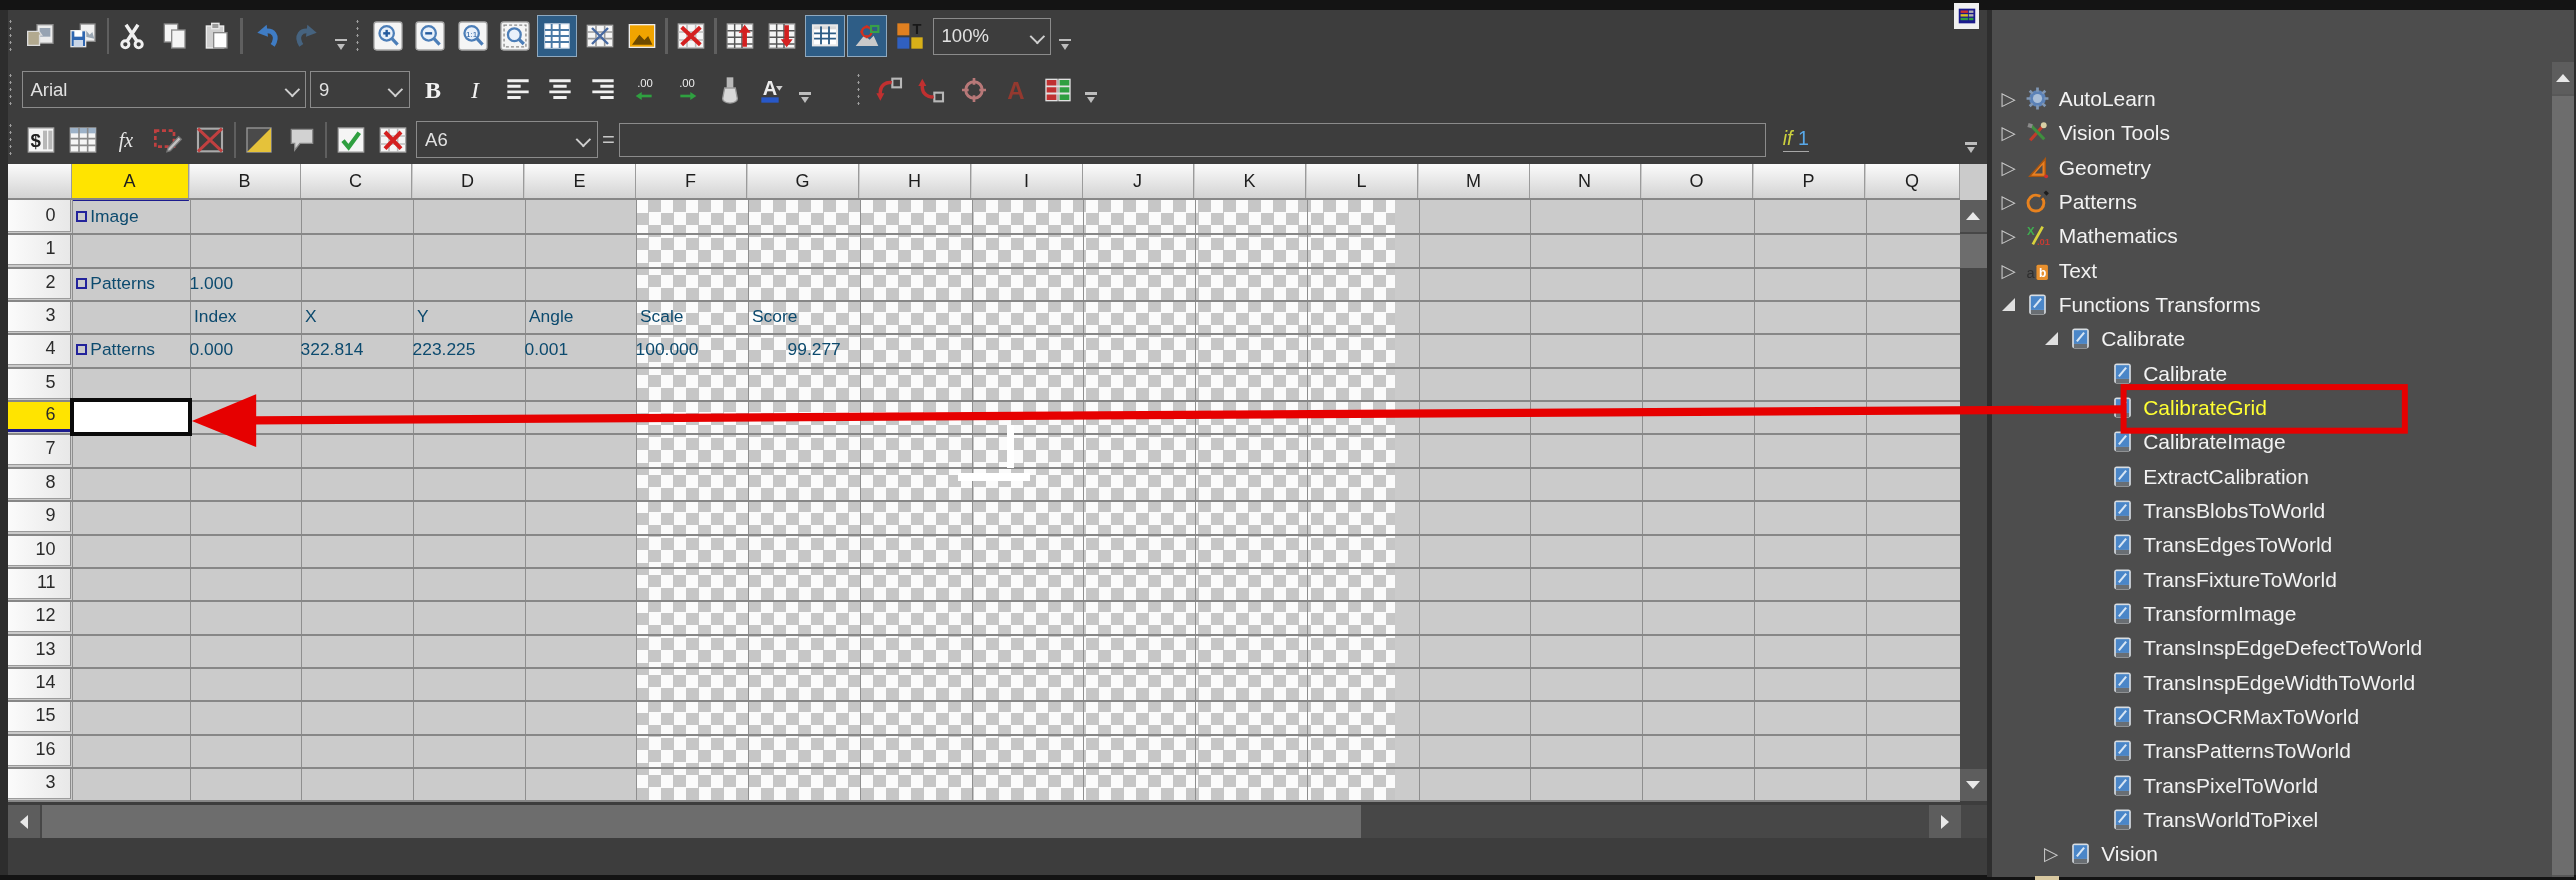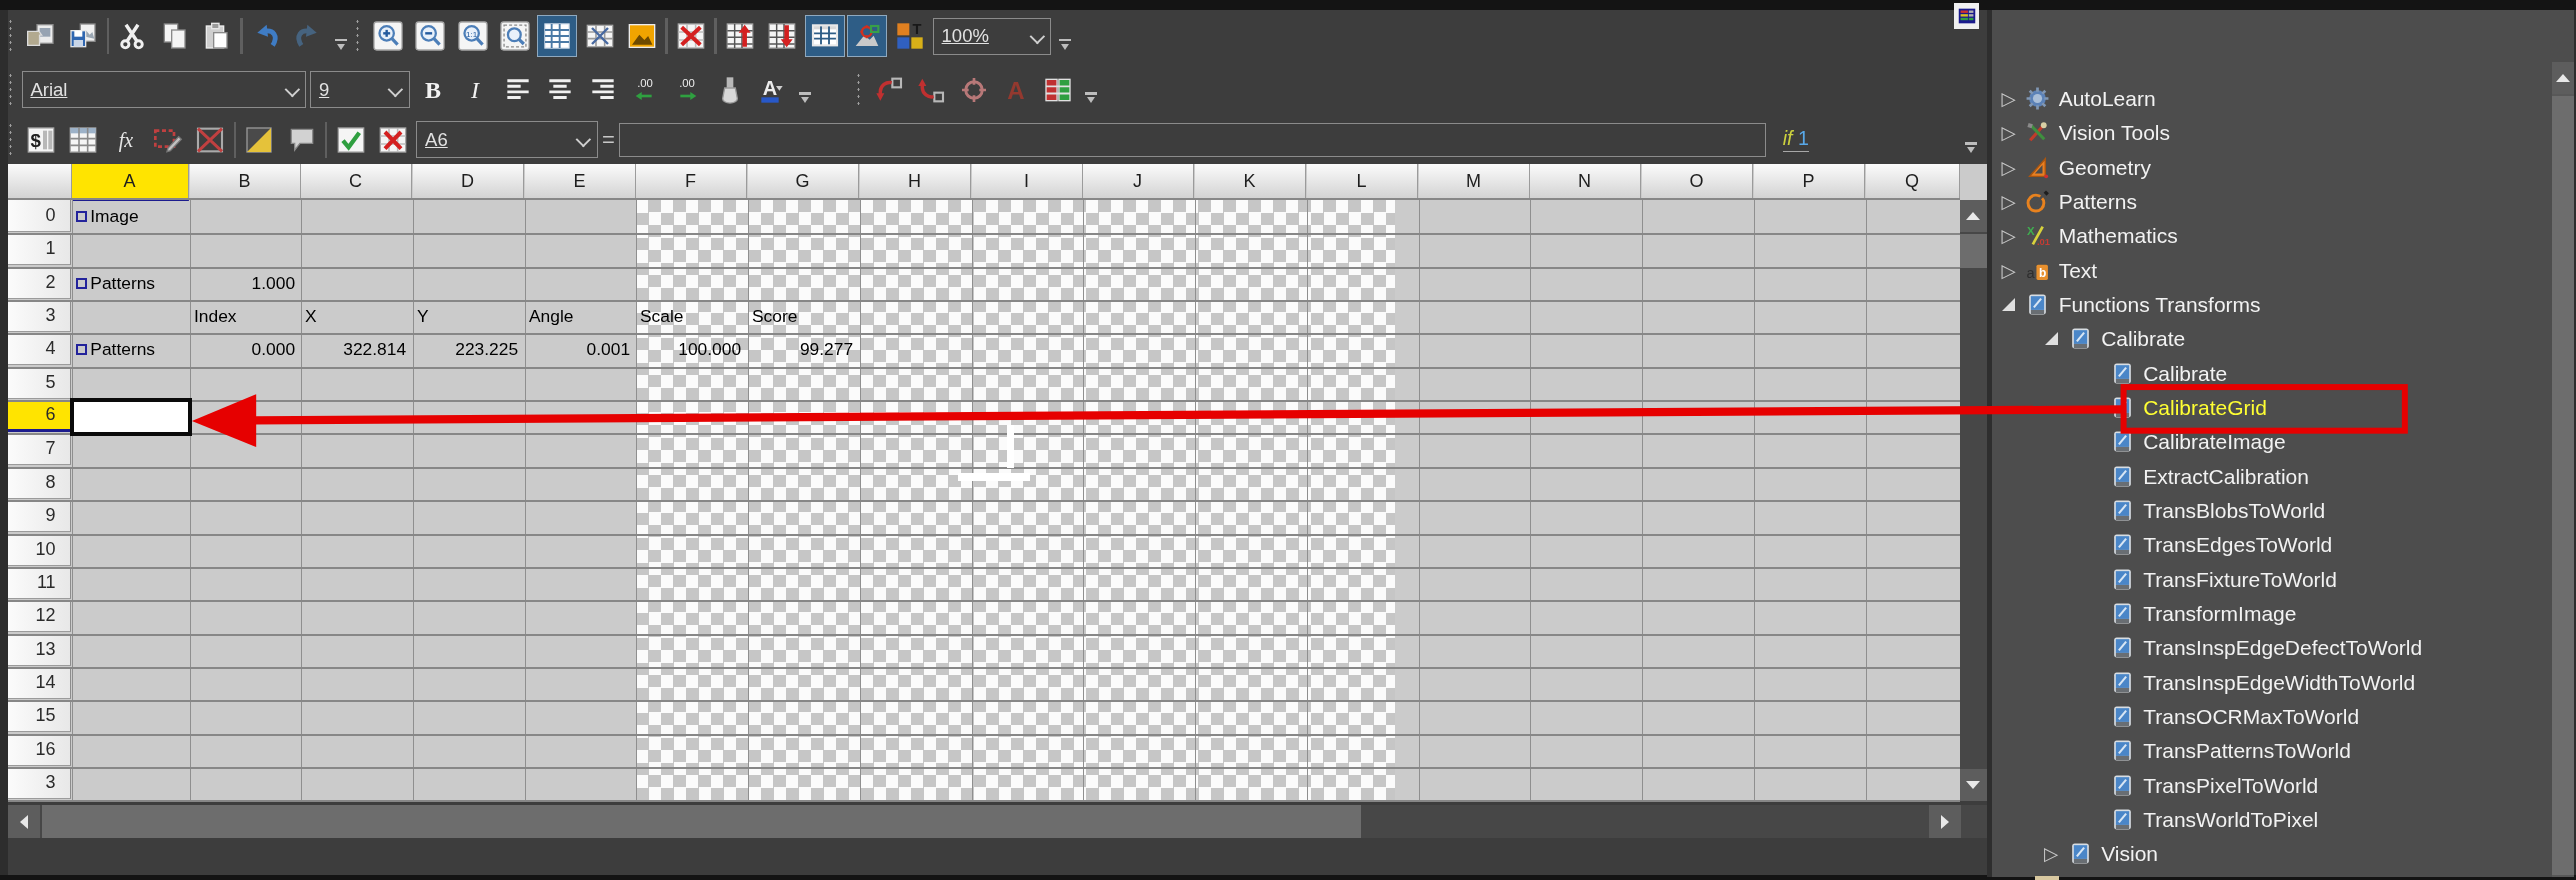--- a/index.html
+++ b/index.html
@@ -18,7 +18,7 @@
         background-image:radial-gradient(#9e9e9e 27%,transparent 30%);
         background-size:4.9px 7px;background-repeat:repeat-y;background-position:0 0,4.9px 3.8px;}
   .combo{height:35px;border:1.6px solid #8b8b8b;background:#3d3d3d;color:#e2e2e2;display:flex;align-items:center;
-         padding:0 7.6px;font-size:18.5px;flex:0 0 auto;justify-content:space-between;text-decoration:underline;}
+         padding:0 7.6px;font-size:18.5px;flex:0 0 auto;justify-content:space-between;}
   .chev{width:8.7px;height:8.7px;border-right:2.2px solid #cfcfcf;border-bottom:2.2px solid #cfcfcf;transform:rotate(45deg);margin-left:9.8px;flex:0 0 auto;}
   .ovf{width:18.5px;height:33px;display:flex;flex-direction:column;align-items:center;justify-content:flex-end;gap:2.2px;flex:0 0 auto;background:none;border:none;padding:0 0 3.3px 0;}
   .ovf .bar{width:12px;height:2.2px;background:#bdbdbd;}

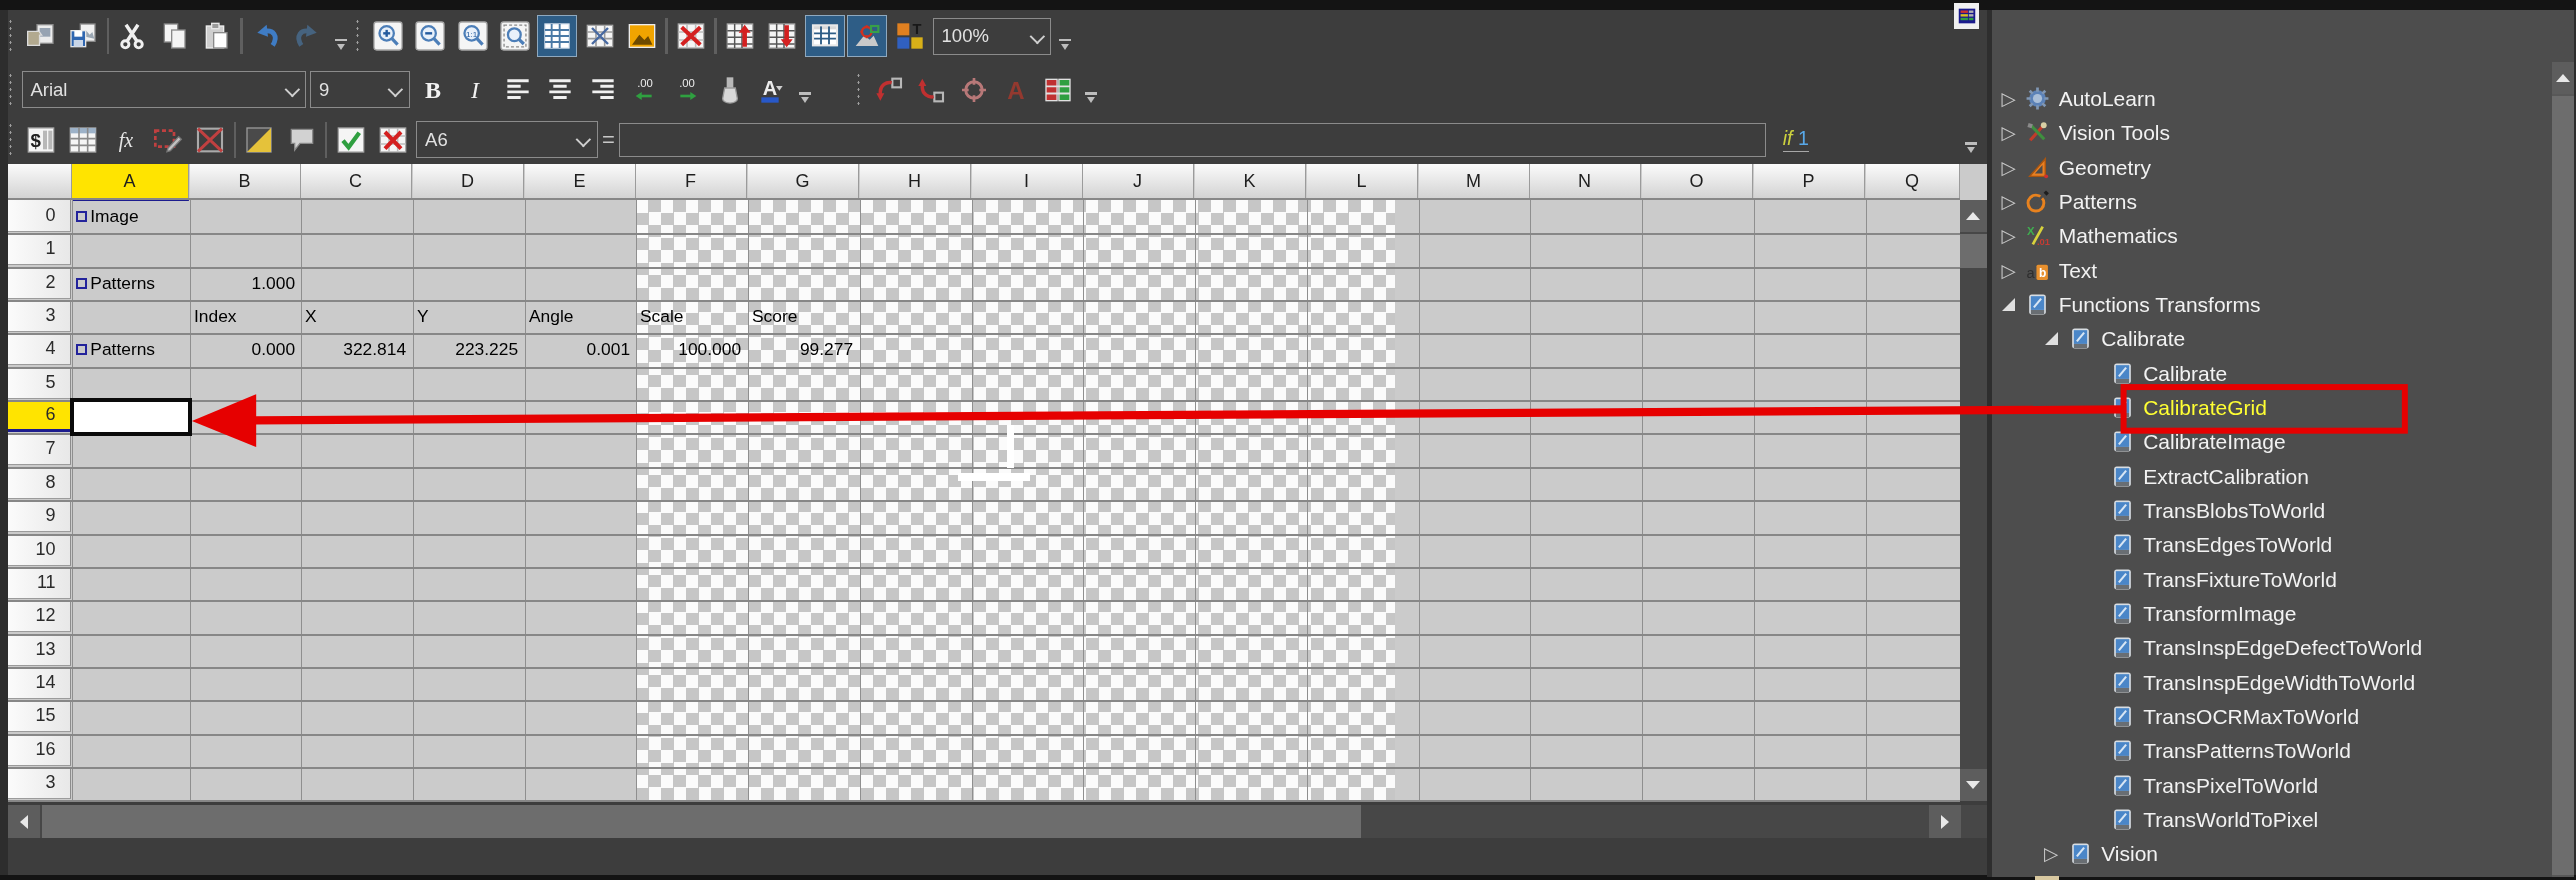--- a/index.html
+++ b/index.html
@@ -44,7 +44,7 @@
            background-size:25px 25px;}
   .vline{position:absolute;width:1.6px;background:#8f8f8f;z-index:2;}
   .hline{position:absolute;height:1.6px;background:#878787;z-index:2;}
-  .cell{position:absolute;z-index:3;color:#000000;font-size:17.4px;display:flex;align-items:center;box-sizing:border-box;}
+  .cell{position:absolute;z-index:3;color:#0c4a6e;font-size:17.4px;display:flex;align-items:center;box-sizing:border-box;}
   .cell.right{justify-content:flex-end;padding-right:6.5px;border-radius:12px;}
   .cell.left{justify-content:flex-start;padding-left:4.4px;}
   .sqicon{display:inline-block;width:11px;height:11px;border:2.7px solid #23239b;margin-right:3.3px;box-sizing:border-box;}

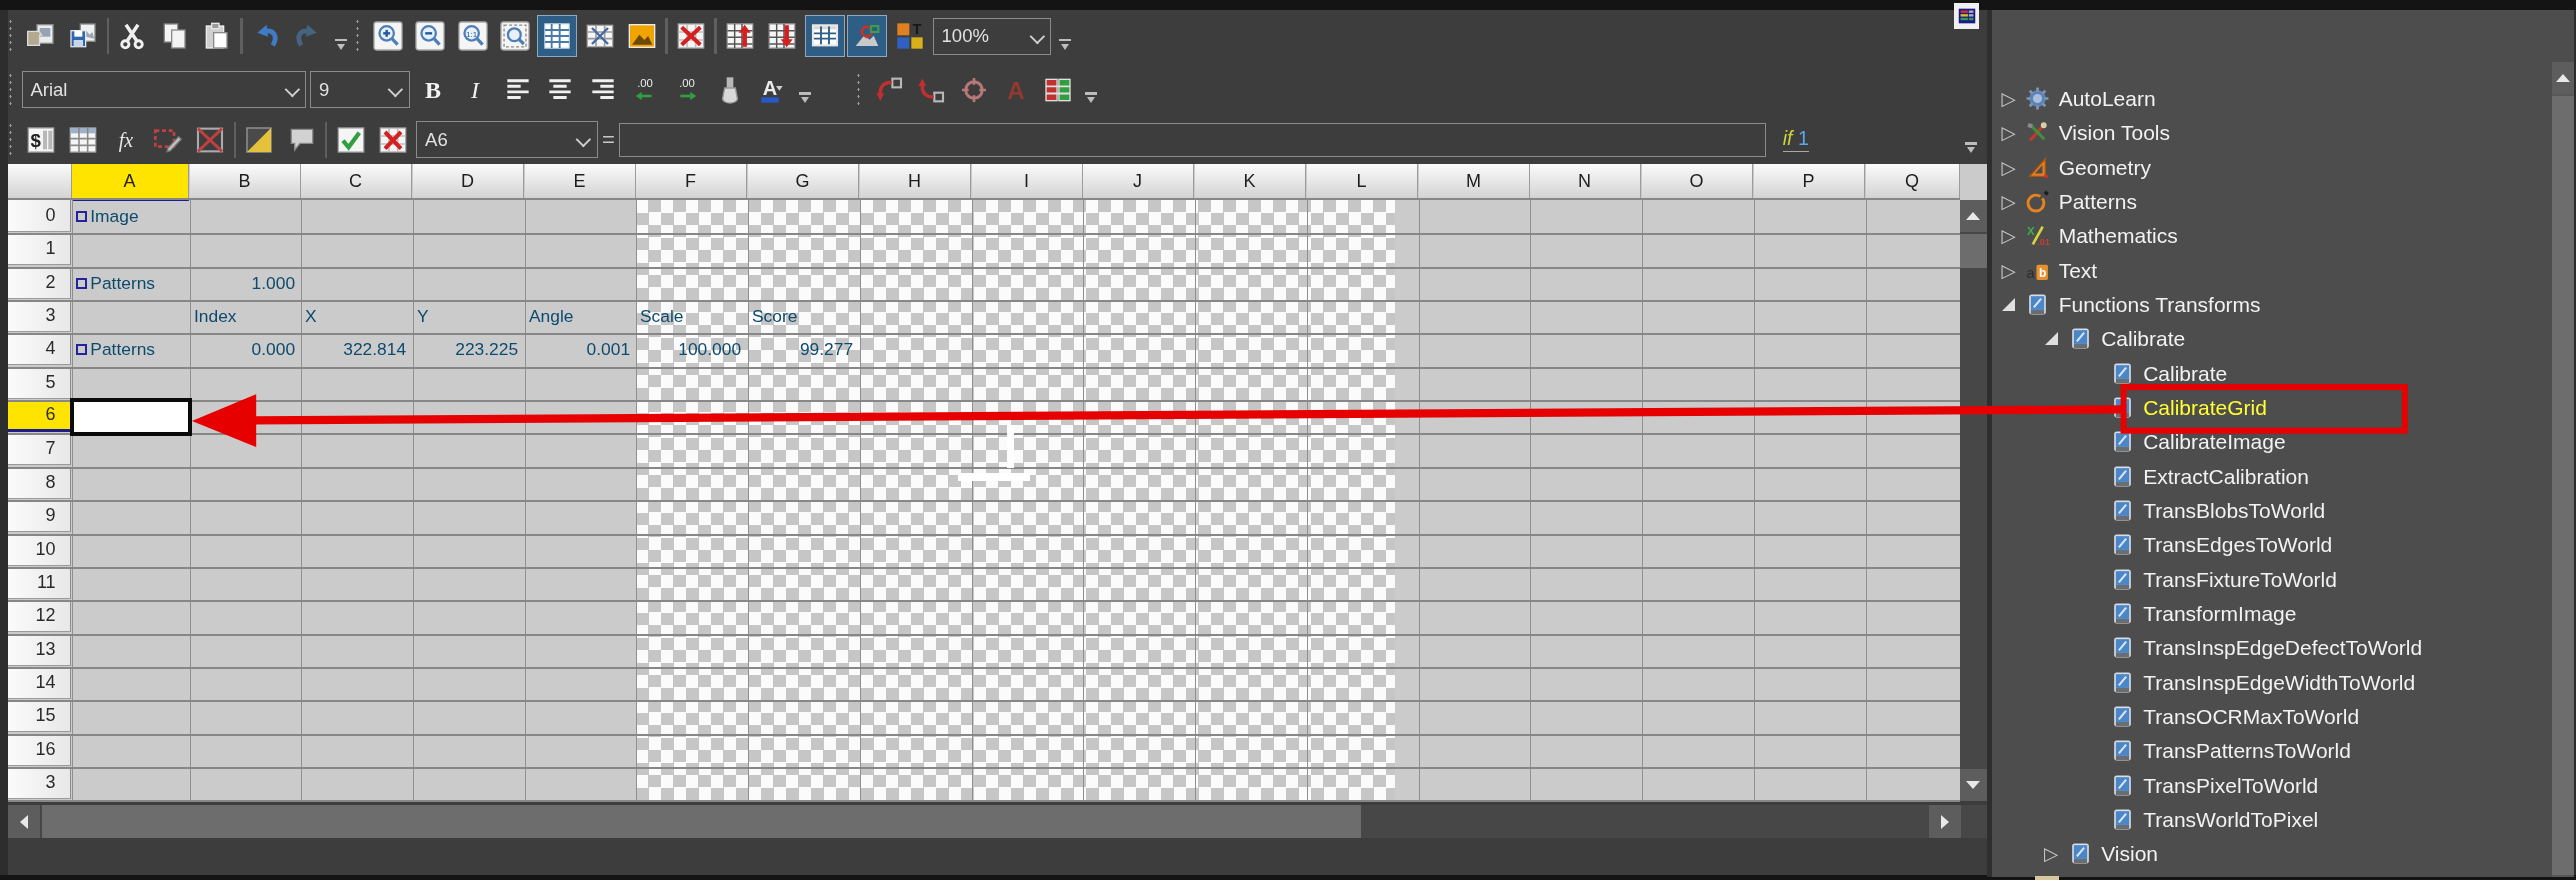--- a/index.html
+++ b/index.html
@@ -45,7 +45,7 @@
   .vline{position:absolute;width:1.6px;background:#8f8f8f;z-index:2;}
   .hline{position:absolute;height:1.6px;background:#878787;z-index:2;}
   .cell{position:absolute;z-index:3;color:#0c4a6e;font-size:17.4px;display:flex;align-items:center;box-sizing:border-box;}
-  .cell.right{justify-content:flex-end;padding-right:6.5px;border-radius:12px;}
+  .cell.right{justify-content:flex-start;padding-right:6.5px;border-radius:12px;}
   .cell.left{justify-content:flex-start;padding-left:4.4px;}
   .sqicon{display:inline-block;width:11px;height:11px;border:2.7px solid #23239b;margin-right:3.3px;box-sizing:border-box;}
   #selcell{position:absolute;z-index:4;background:#ffffff;border:4.9px solid #0a0a0a;box-sizing:border-box;}

